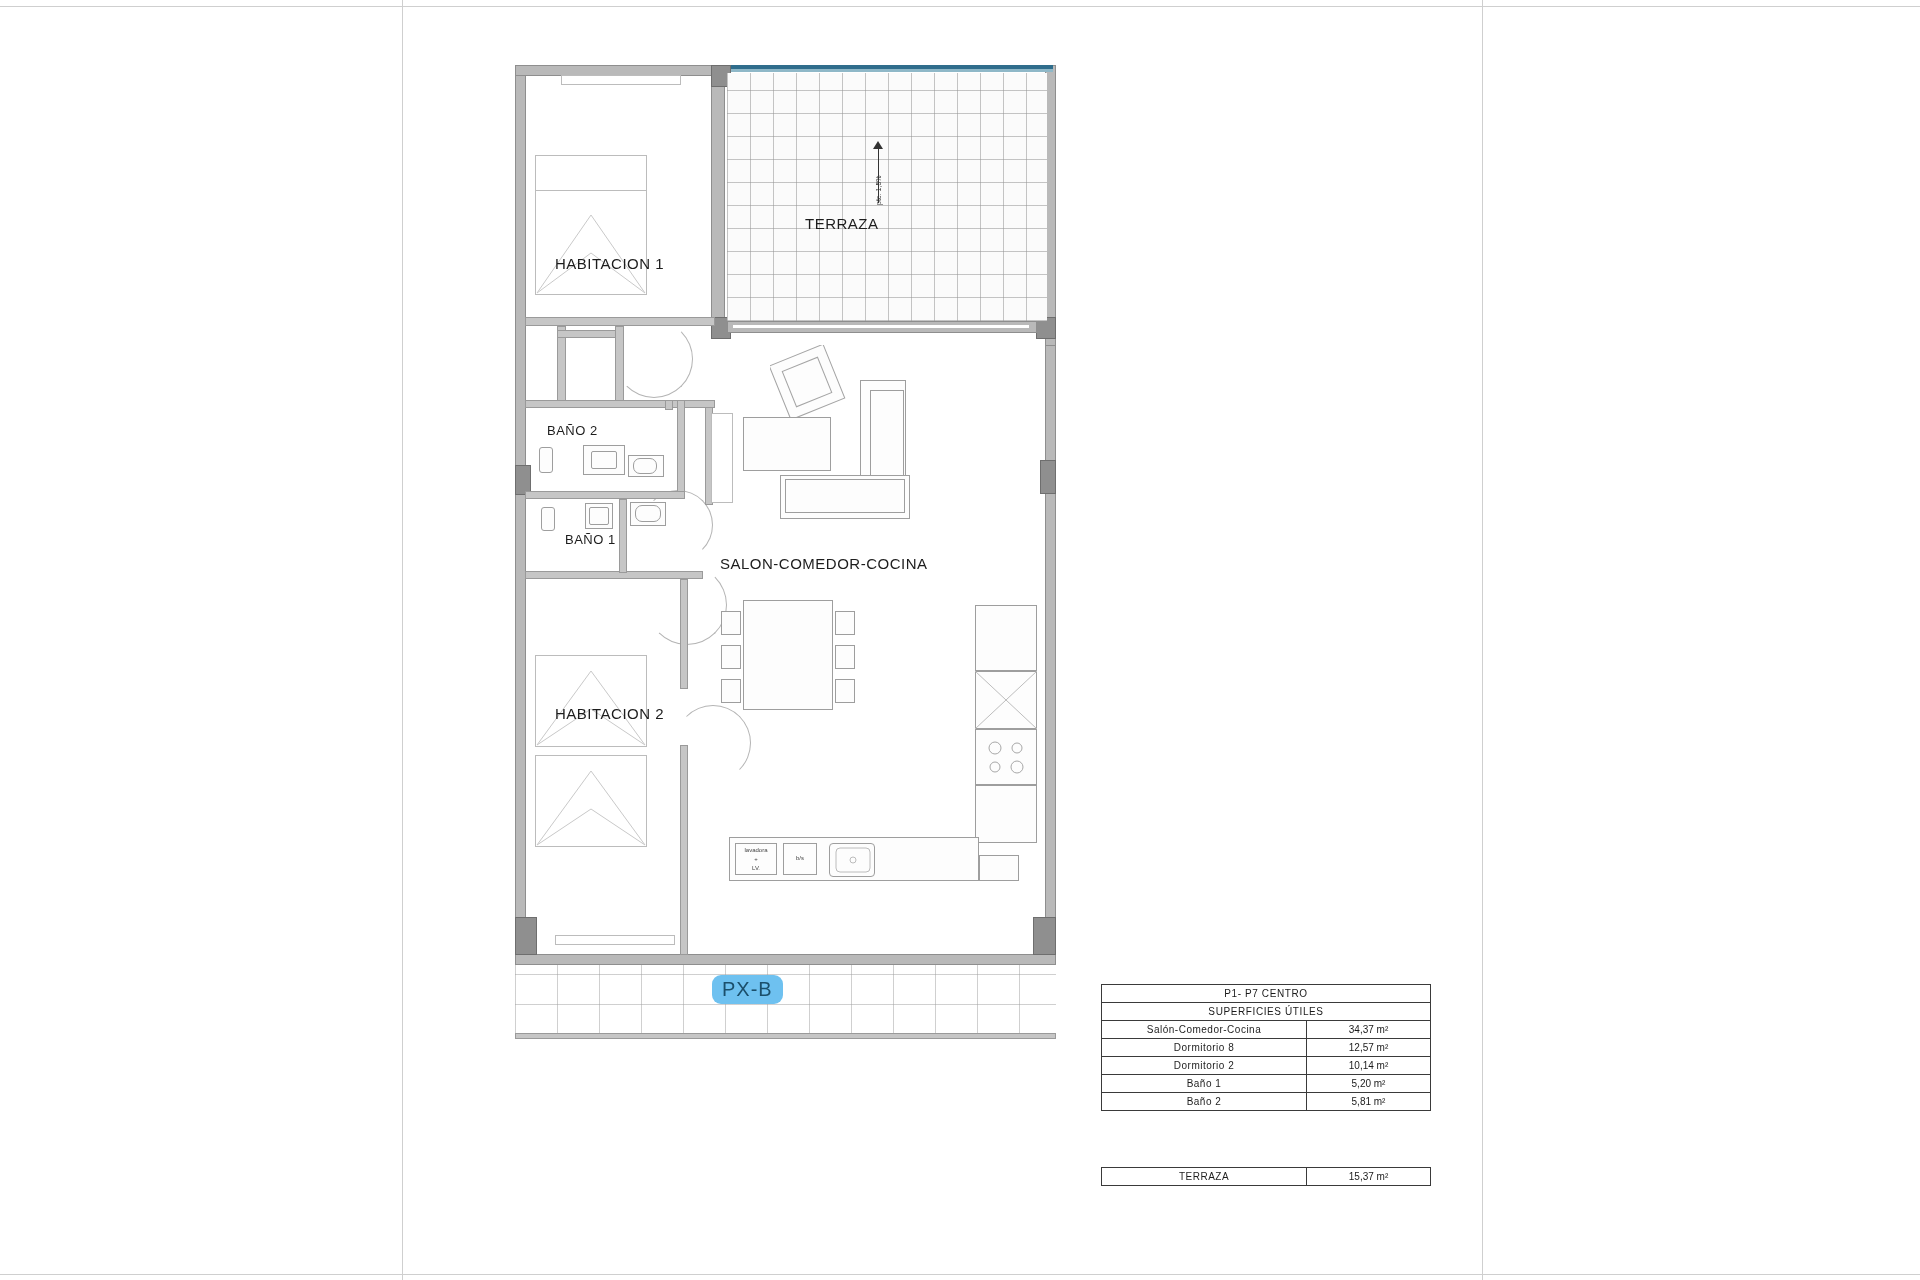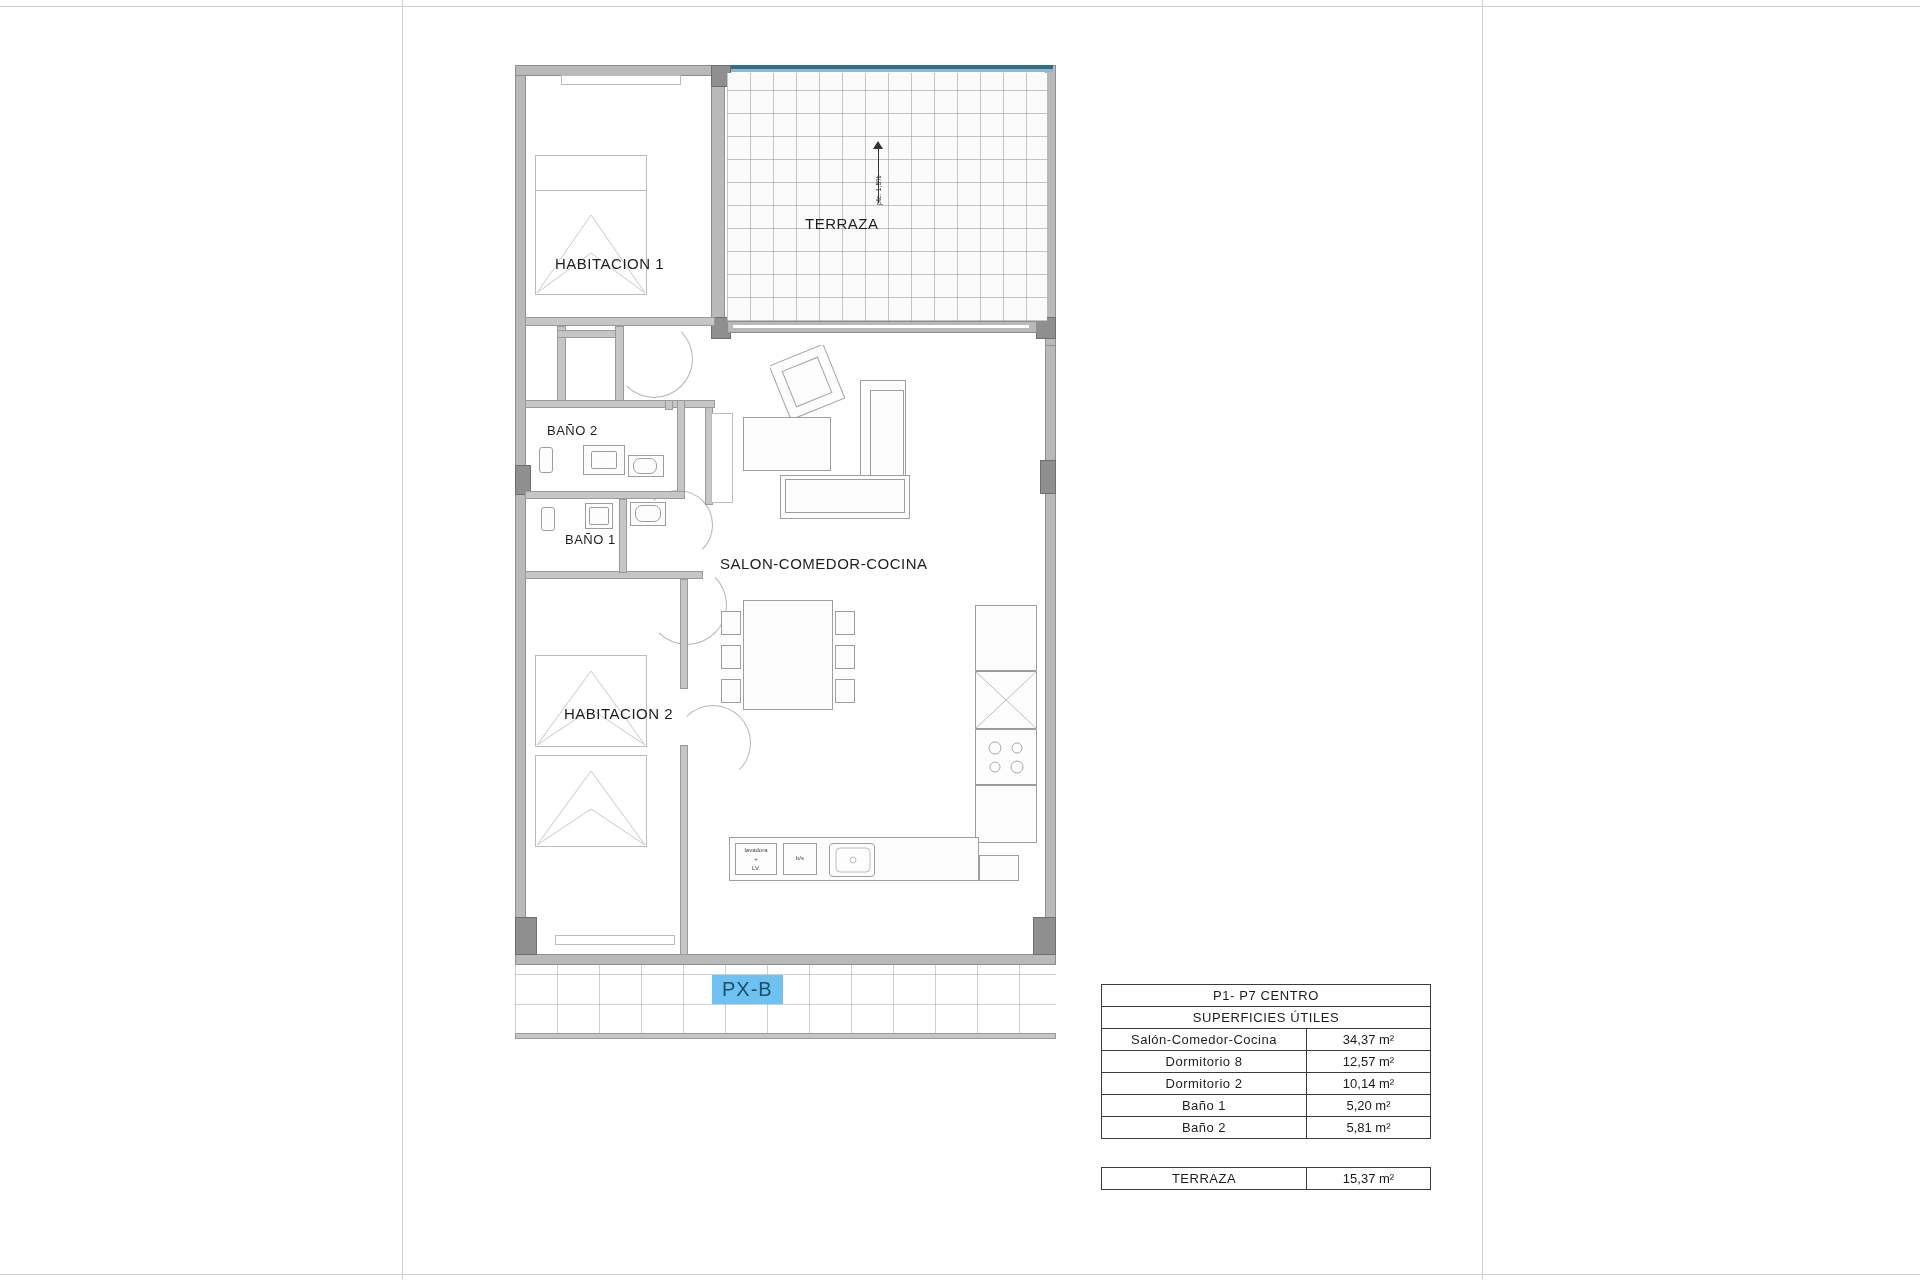--- a/index.html
+++ b/index.html
@@ -164,7 +164,7 @@
       <path d="M2 90 L56 16 L110 90" fill="none" stroke="#c9c9c9"></path>
       <path d="M2 90 L56 54 L110 90" fill="none" stroke="#c9c9c9"></path>
     </svg>
-    <div class="label" style="left:40px;top:650px;margin-left:9px;">HABITACION 2</div>
+    <div class="label" style="left:40px;top:650px;">HABITACION 2</div>
     <div class="furn-l" style="left:40px;top:880px;width:120px;height:10px;"></div>
 
     <div class="label" style="left:205px;top:500px;">SALON-COMEDOR-COCINA</div>

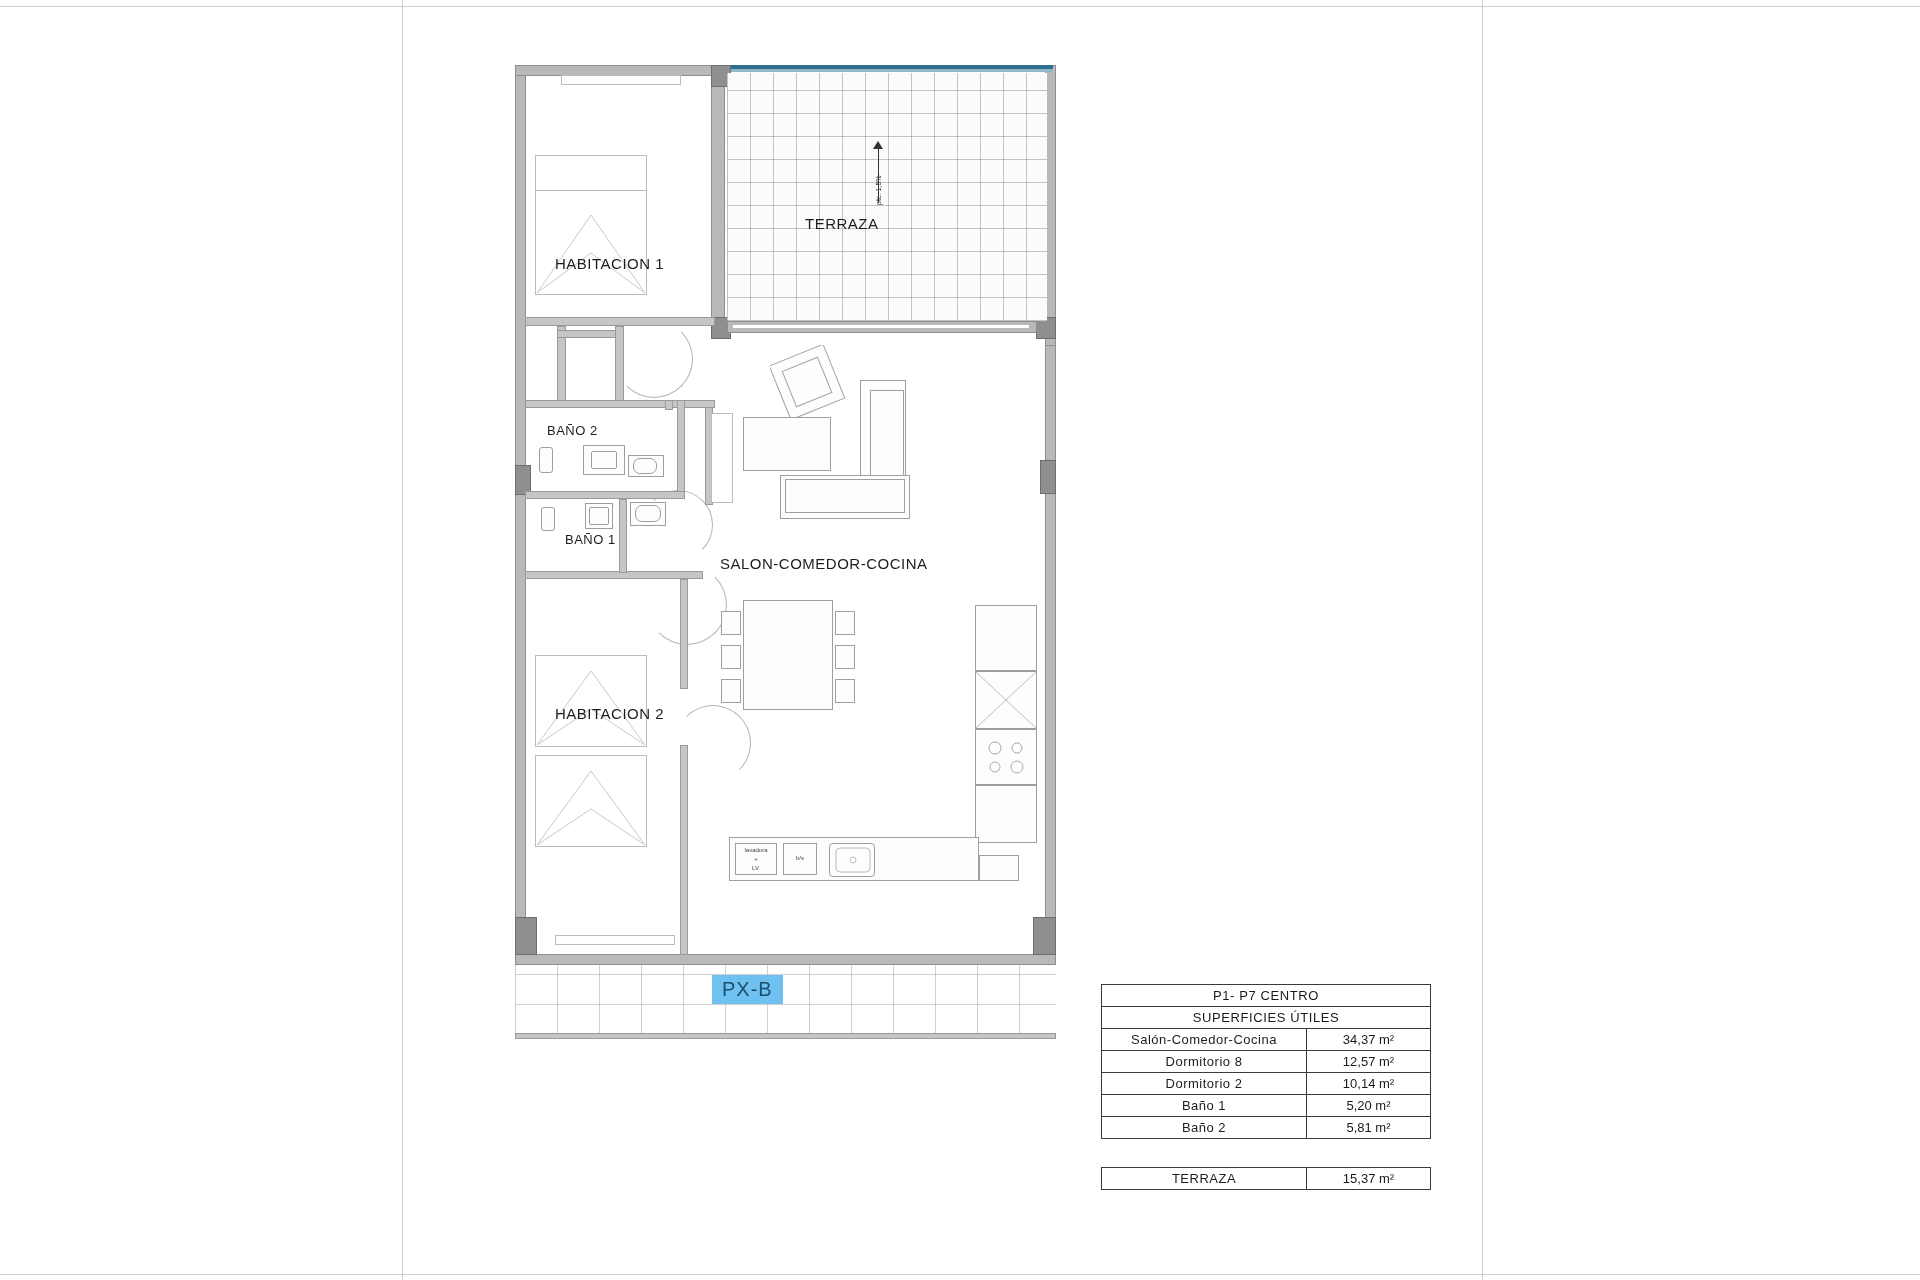--- a/index.html
+++ b/index.html
@@ -226,7 +226,7 @@
     <div class="paving" style="left:0;top:910px;width:541px;height:70px;"></div>
     <div class="wall-thin" style="left:0;top:978px;width:541px;height:6px;"></div>
 
-    <div class="px-b" style="left:197px;top:920px;">PX-B</div>
+    <div class="px-b" style="left:197px;top:920px;border-radius:9px;">PX-B</div>
   </div>
 
   <div class="tbl" style="left:1101px;top:984px;width:330px;">

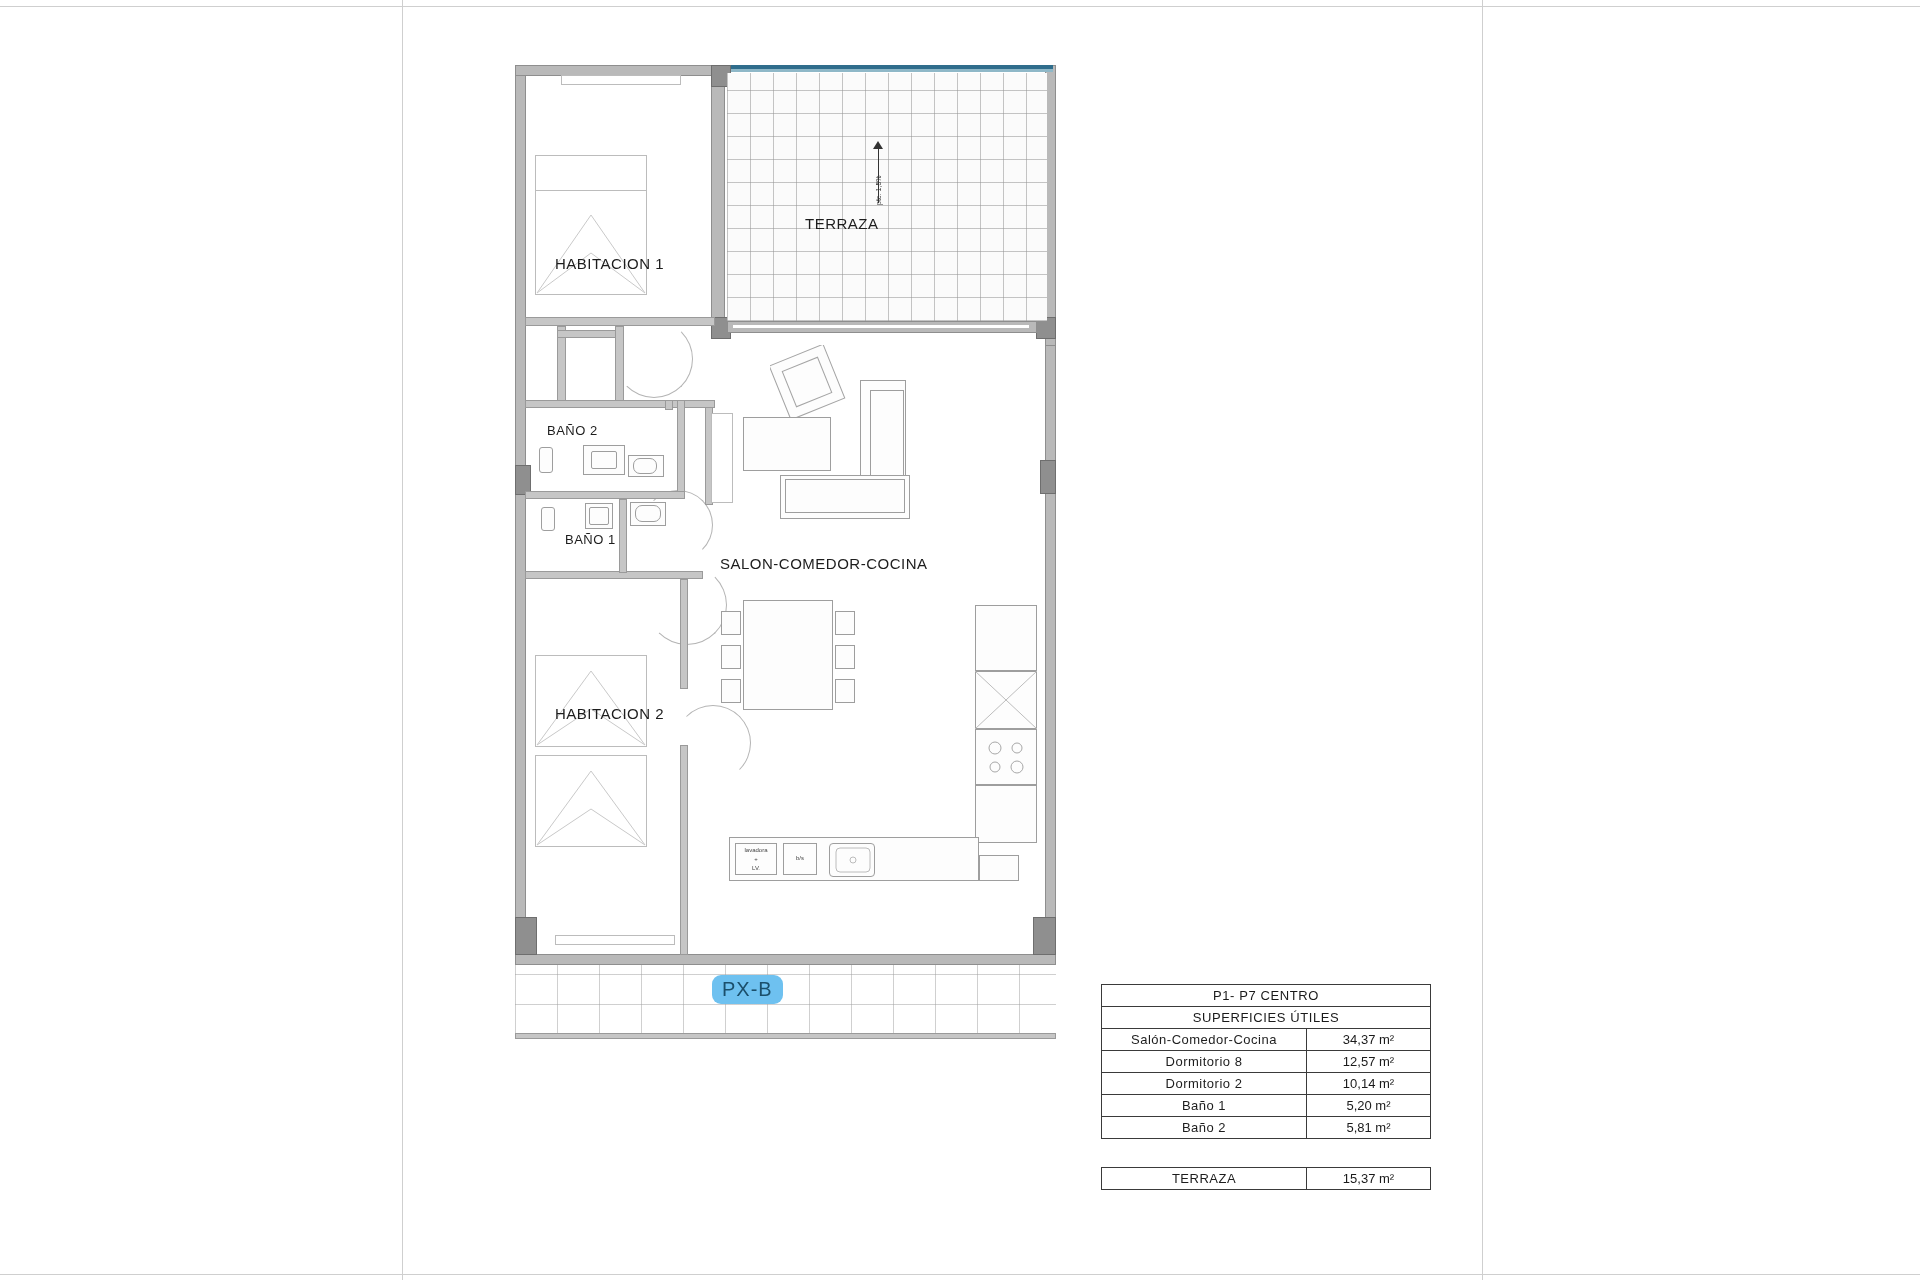--- a/index.html
+++ b/index.html
@@ -65,7 +65,7 @@
   .tbl{position:absolute;border:1px solid #3a3a3a;background:#fff;box-sizing:border-box;}
   .tbl .row{display:flex;border-bottom:1px solid #3a3a3a;}
   .tbl .row:last-child{border-bottom:none;}
-  .tbl .c{padding:3px 6px;font-size:13px;box-sizing:border-box;}
+  .tbl .c{padding:3px 6px;font-size:10px;box-sizing:border-box;}
   .tbl .c.label{position:static;flex:0 0 205px;border-right:1px solid #3a3a3a;text-align:center;}
   .tbl .c.val{flex:1;text-align:center;}
   .tbl .hdr{justify-content:center;}

